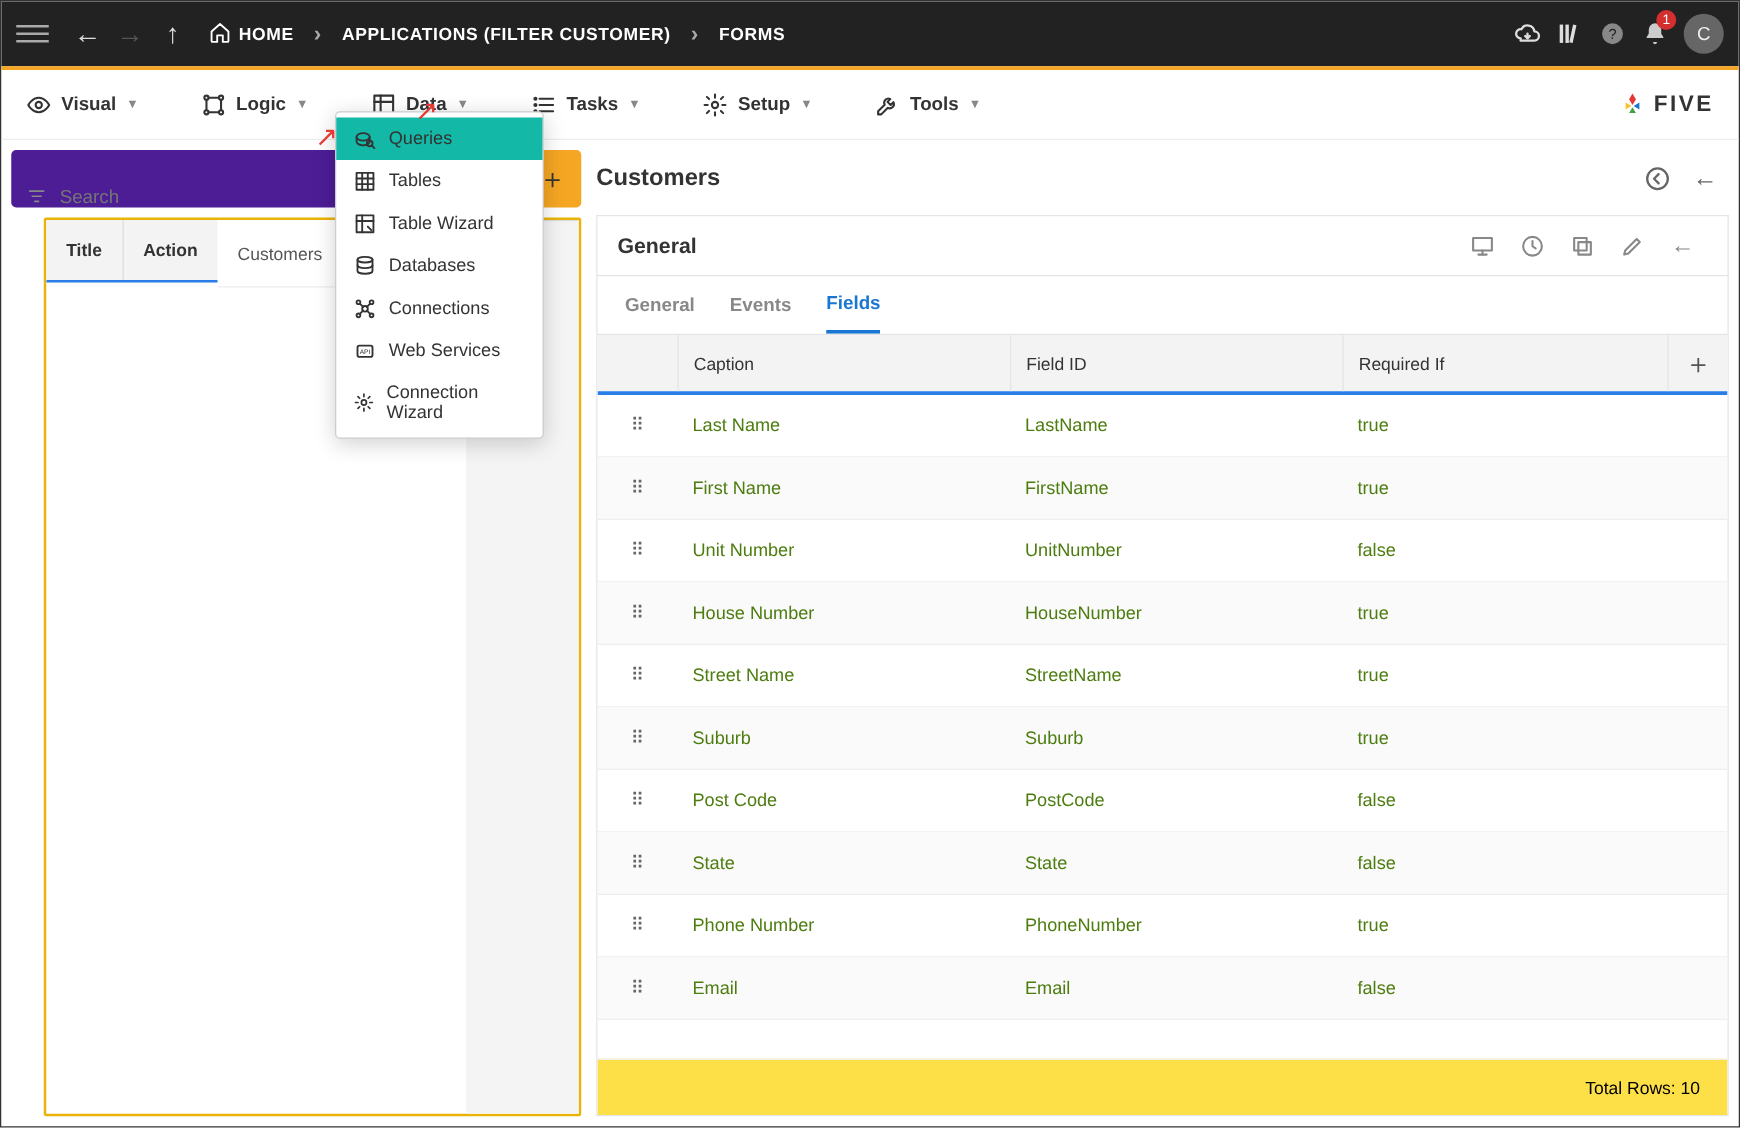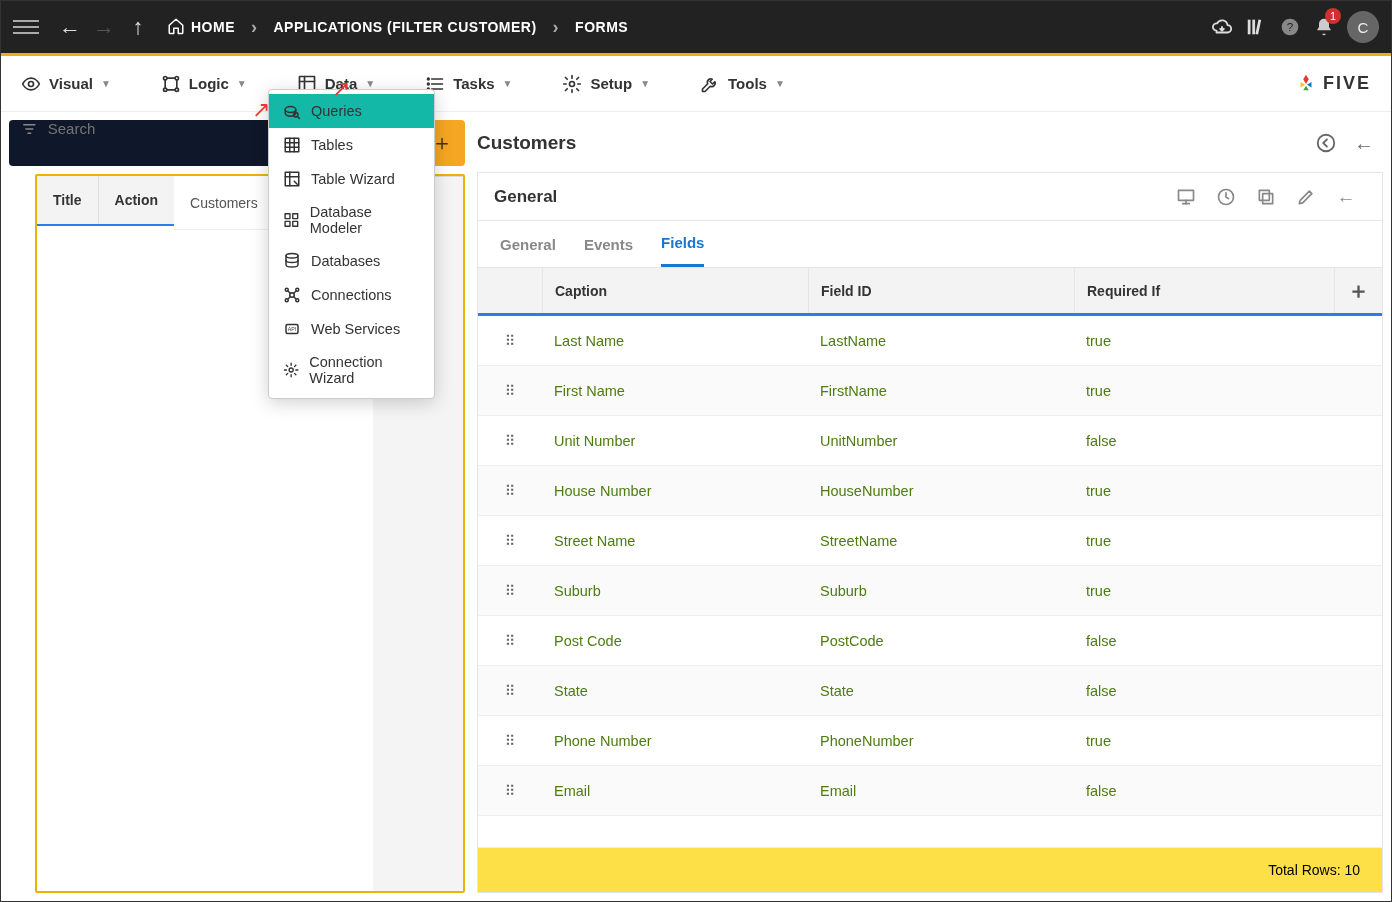--- a/index.html
+++ b/index.html
@@ -35,7 +35,7 @@
 .main{display:flex; height:calc(100% - 111px);}
 .leftpanel{width:456px; display:flex; flex-direction:column; margin:8px 0 8px 8px;}
 .search-row{display:flex; gap:8px; padding:0 0 8px 0;}
-.searchbox{flex:1; background:#0f172a; border-radius:4px; display:flex; align-items:flex-start; padding:0 12px; height:46px; color:#888; gap:10px;}
+.searchbox{flex:1; background:#4c1d95; border-radius:4px; display:flex; align-items:flex-end; padding:0 12px; height:46px; color:#888; gap:10px;}
 .addbtn{width:46px; height:46px; background:#f5a623; border-radius:4px; display:flex; align-items:center; justify-content:center; color:#333; font-size:22px;}
 .lefttable{border:2px solid #eab308; flex:1; display:flex; flex-direction:row; border-radius:2px; overflow:hidden;margin-left:26px;}
 .lefttable .head{display:flex; background:#f3f3f3; border-bottom:2px solid #2b7de9; height:50px;}

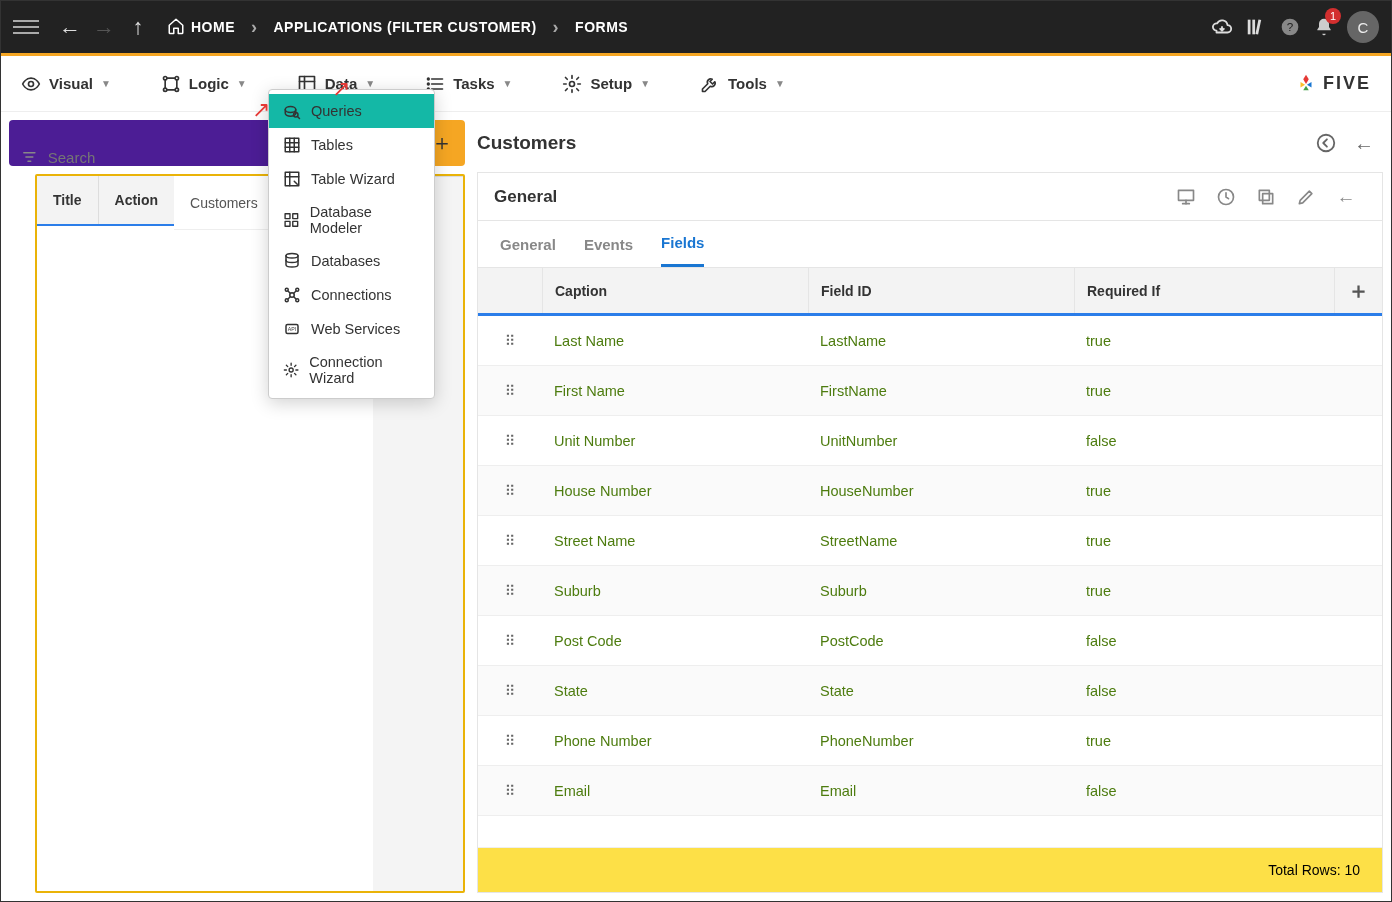--- a/index.html
+++ b/index.html
@@ -231,15 +231,6 @@
   </div>
   <div class="item">
     <svg class="stroke" viewBox="0 0 24 24">
-        <rect x="3" y="3" width="7" height="7"></rect>
-        <rect x="14" y="3" width="7" height="7"></rect>
-        <rect x="3" y="14" width="7" height="7"></rect>
-        <rect x="14" y="14" width="7" height="7"></rect>
-      </svg>
-    <span>Database Modeler</span>
-  </div>
-  <div class="item">
-    <svg class="stroke" viewBox="0 0 24 24">
         <ellipse cx="12" cy="5" rx="8" ry="3"></ellipse>
         <path d="M4 5v6c0 1.7 3.6 3 8 3s8-1.3 8-3V5"></path>
         <path d="M4 11v6c0 1.7 3.6 3 8 3s8-1.3 8-3v-6"></path>

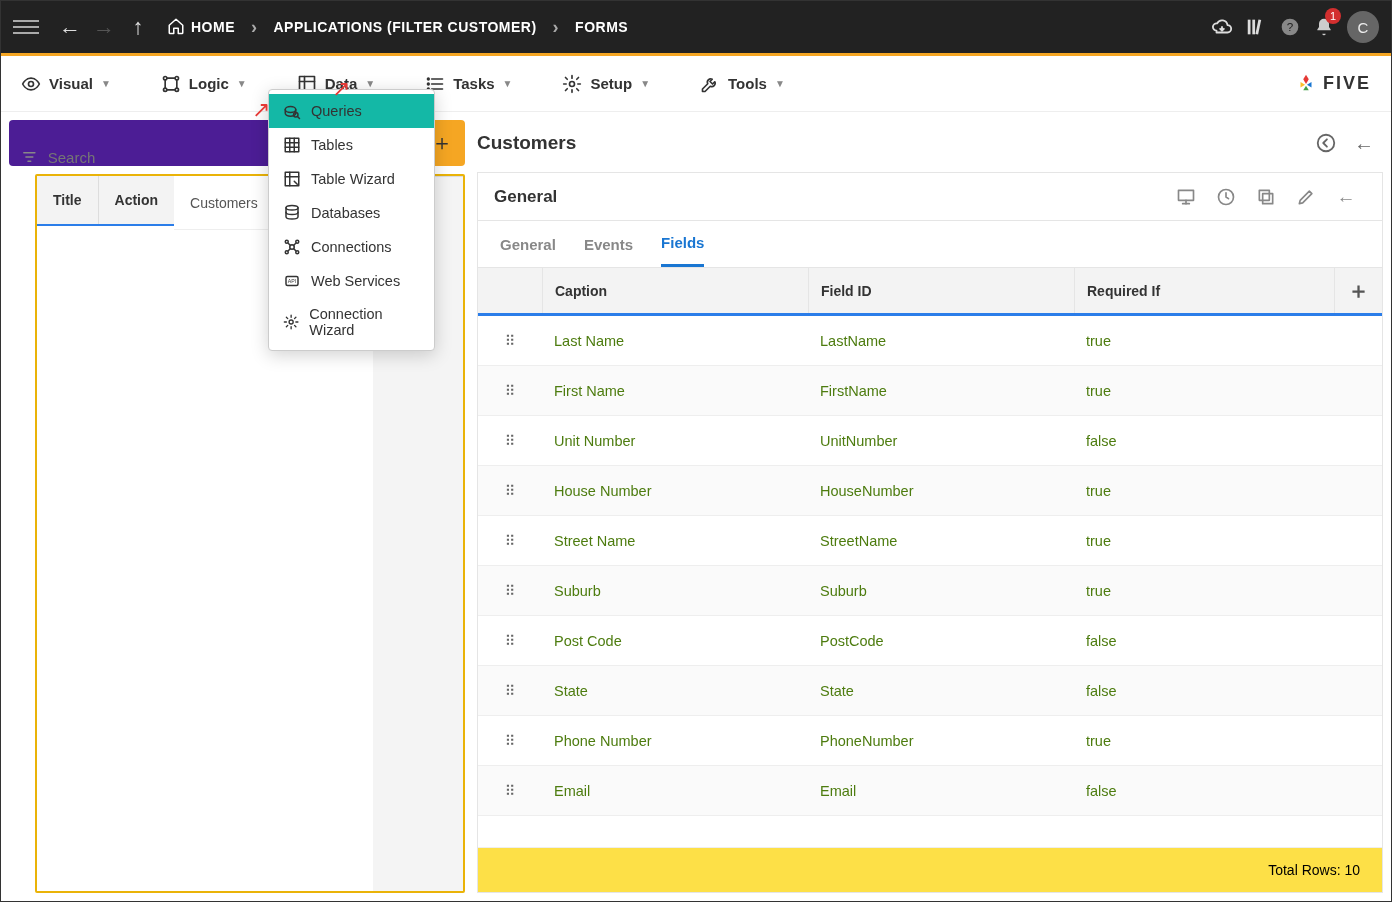--- a/index.html
+++ b/index.html
@@ -60,7 +60,7 @@
 .tab.active{color:#1976d2; border-bottom:3px solid #1976d2;}
 .rtable{flex:1; border:1px solid #e5e5e5; display:flex; flex-direction:column; overflow:hidden;}
 .rtable .head{display:flex; height:48px; background:#f3f3f3; border-bottom:3px solid #2b7de9;}
-.rtable .head .h{display:flex; align-items:center; padding:0 12px; font-weight:700; color:#333; border-left:1px solid #e5e5e5;}
+.rtable .head .h{display:flex; align-items:center; padding:0 12px; font-weight:400; color:#333; border-left:1px solid #e5e5e5;}
 .rtable .head .h:first-child{border-left:none;}
 .rtable .head .h.handle{width:64px;}
 .rtable .head .h.cap{flex:0 0 266px;}

